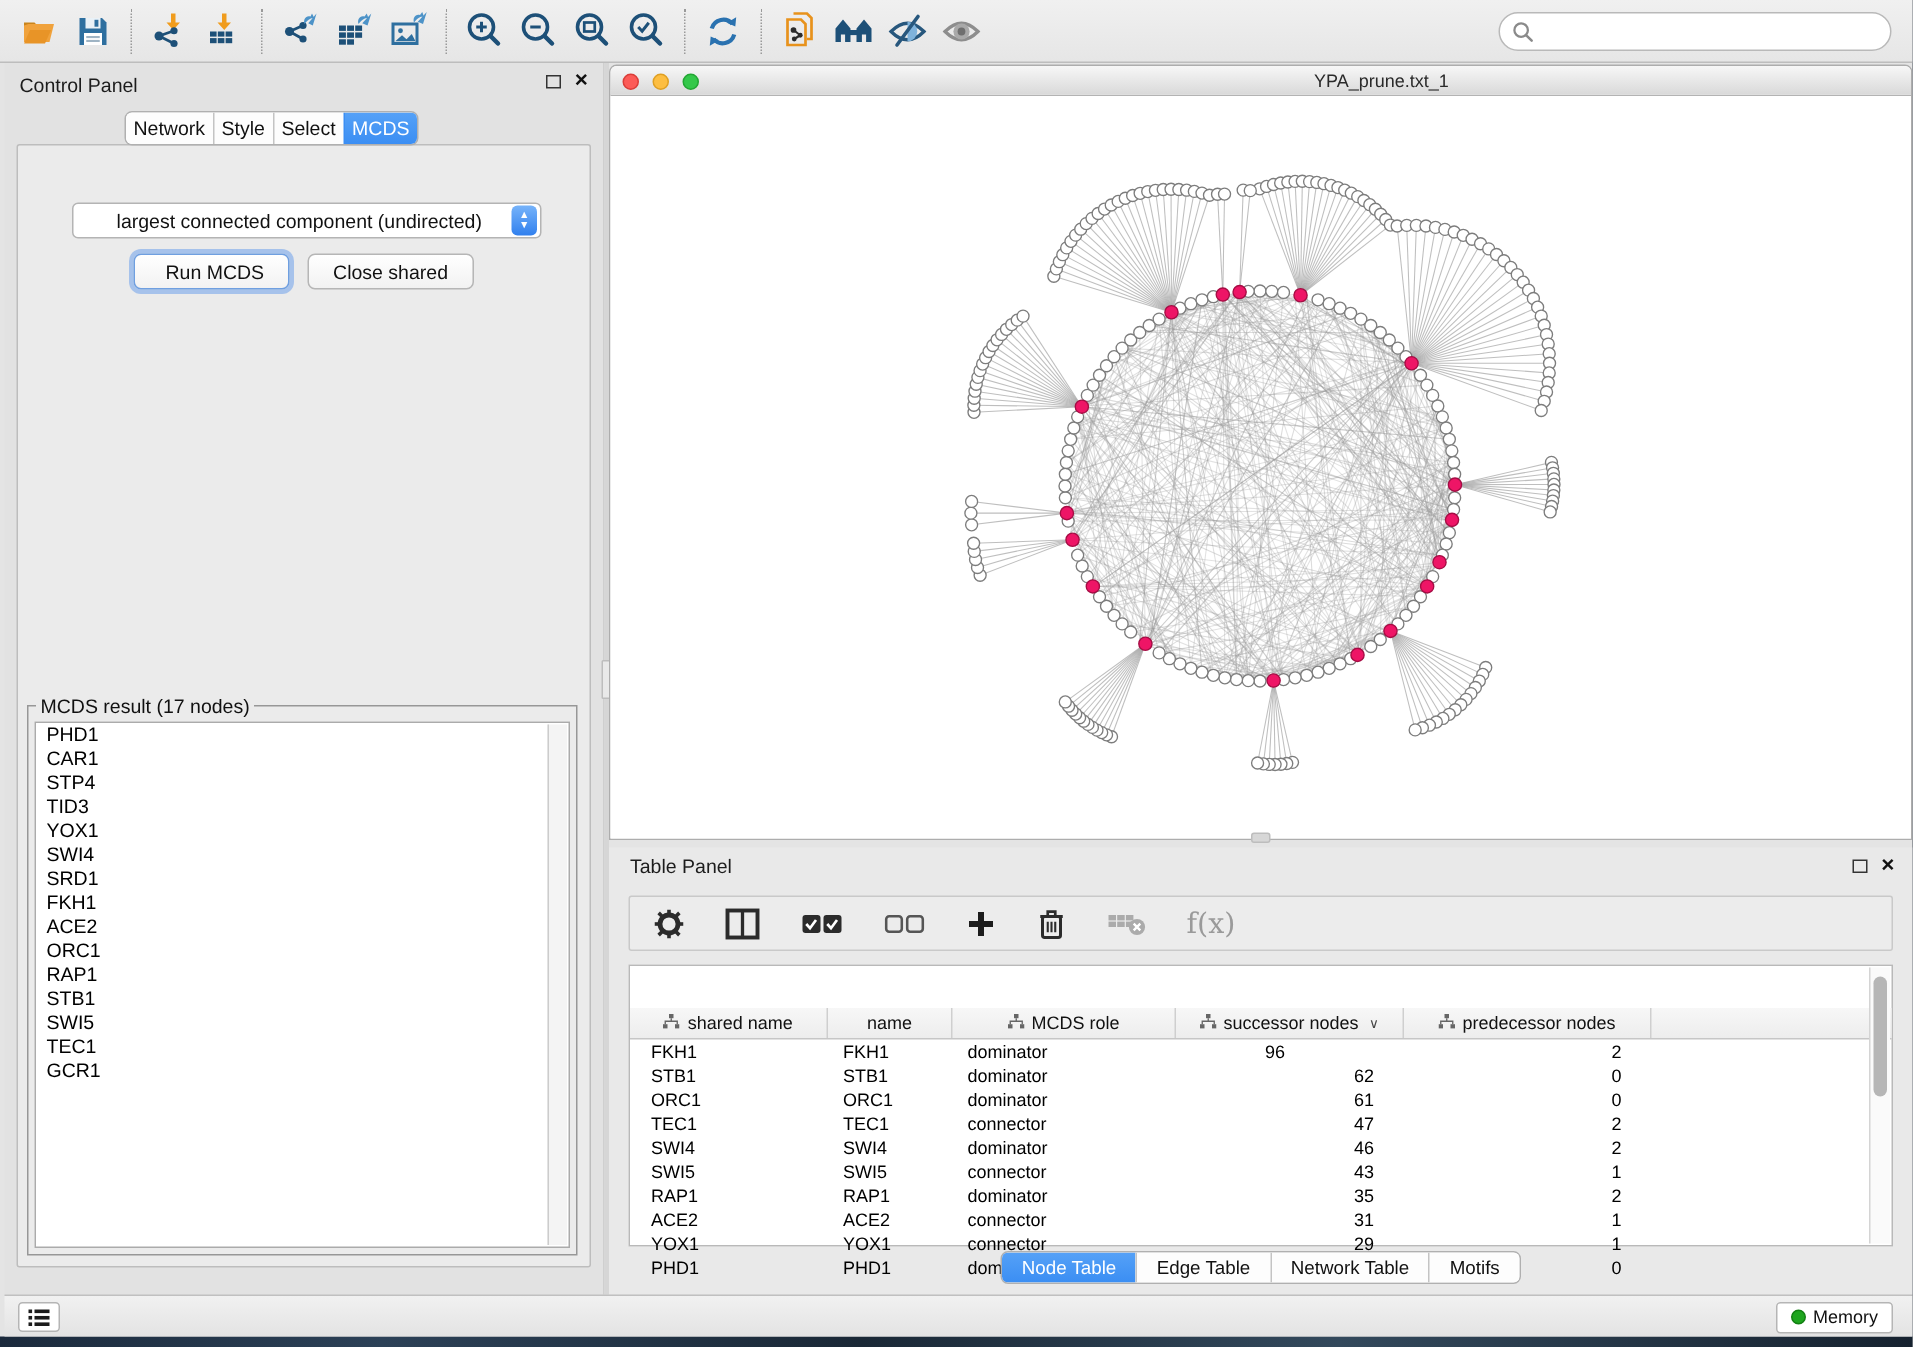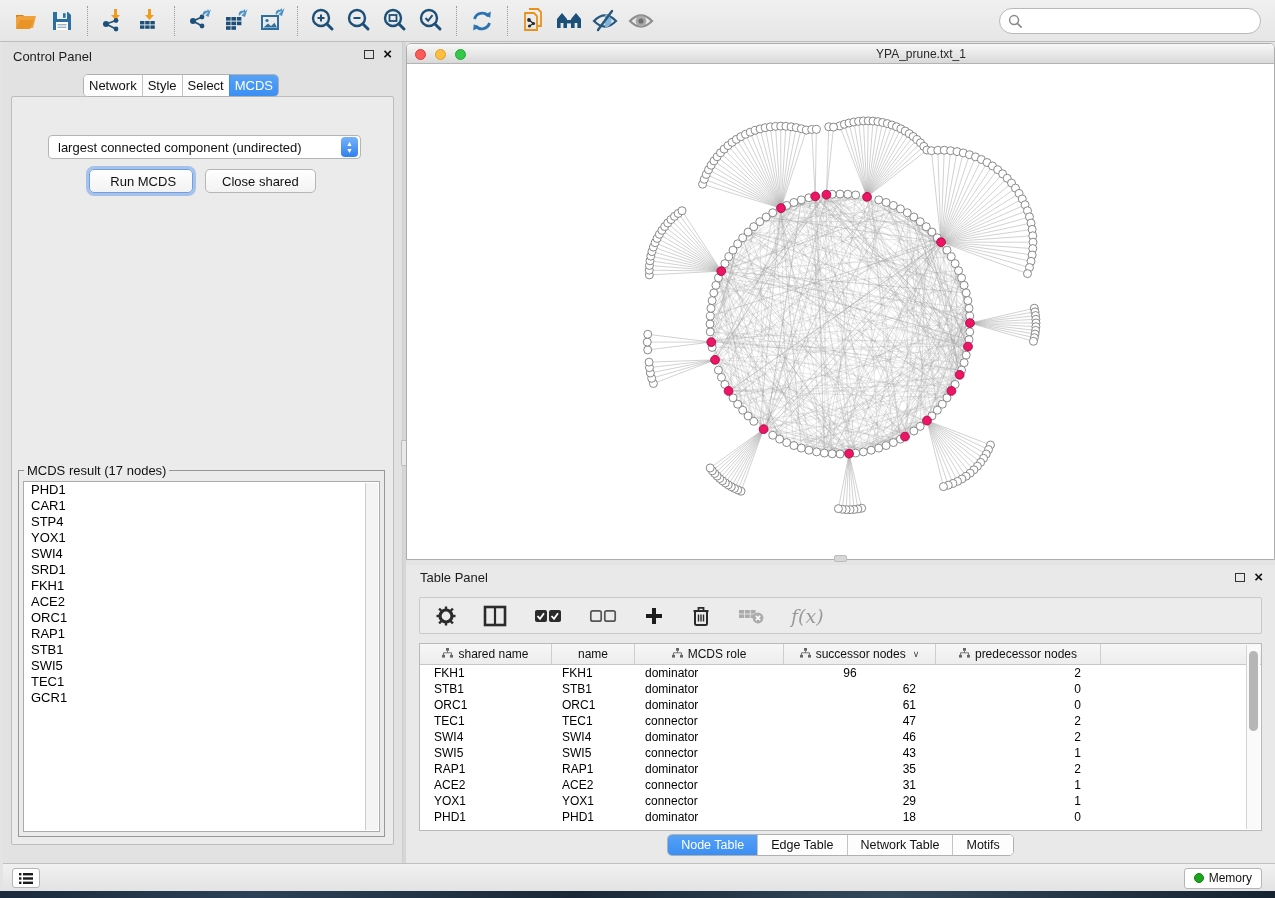--- a/index.html
+++ b/index.html
@@ -42,7 +42,7 @@
   .opt-label { position:absolute; left:0; right:0; top:18px; text-align:center; font-size:13px; color:#111; }
   .select { position:absolute; left:36px; top:38px; width:313px; height:24px; background:#fff;
     border:1px solid #b4b4b4; border-radius:4px; display:flex; align-items:center; }
-  .select .val { flex:1; font-size:13px; color:#111; padding-left:9px; white-space:nowrap; }
+  .select .val { flex:1; font-size:13px; color:#111; padding-left:9px; white-space:nowrap;text-align:center; }
   .stepper { width:17px; height:20px; margin-right:2px; border-radius:4px;
     background:linear-gradient(180deg,#76b3fa,#3180ee); display:flex; flex-direction:column; align-items:center; justify-content:center; }
   .stepper span { color:#fff; font-size:7px; line-height:7px; }

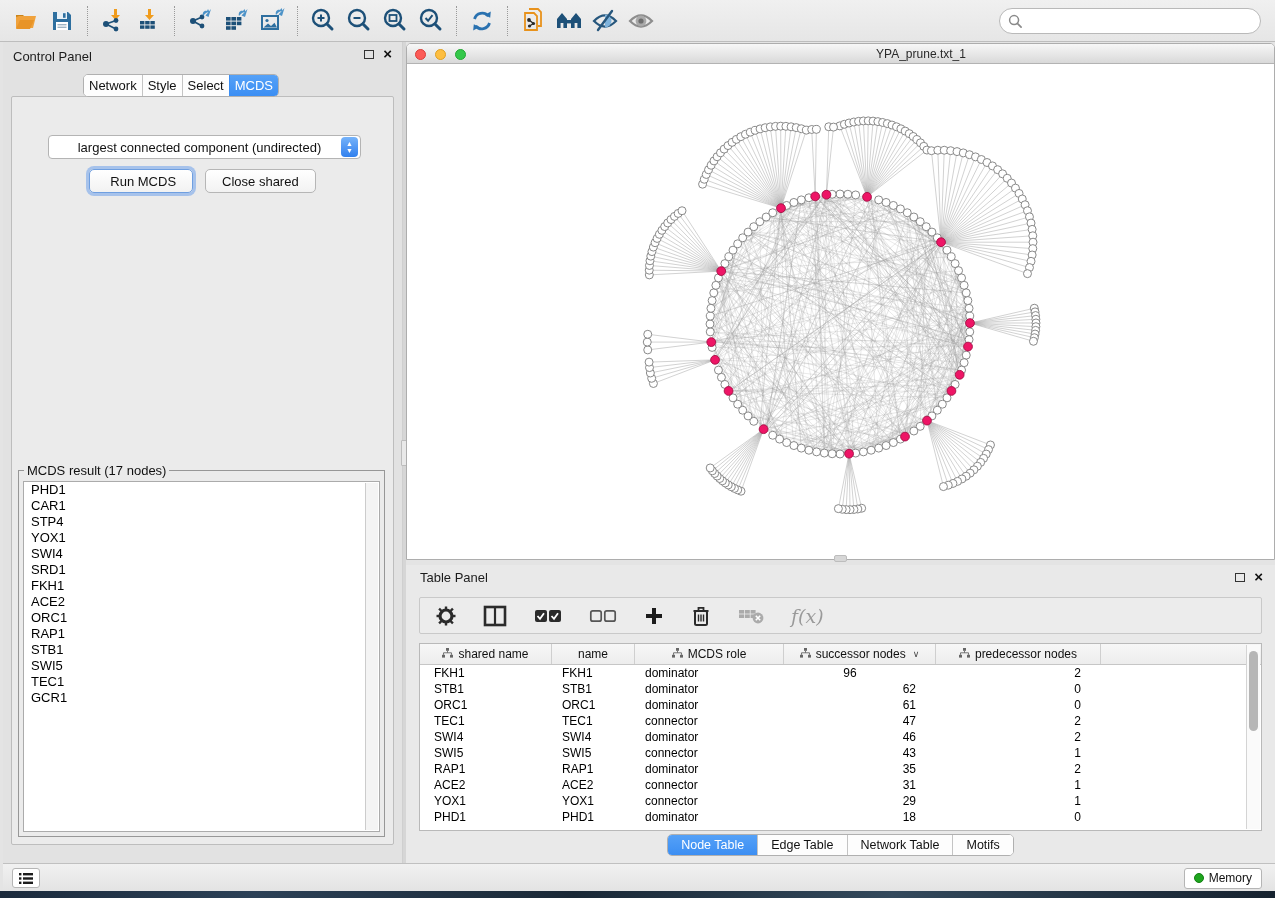--- a/index.html
+++ b/index.html
@@ -301,6 +301,7 @@
               <div class="mcds-item">PHD1</div>
               <div class="mcds-item">CAR1</div>
               <div class="mcds-item">STP4</div>
+              <div class="mcds-item">TID3</div>
               <div class="mcds-item">YOX1</div>
               <div class="mcds-item">SWI4</div>
               <div class="mcds-item">SRD1</div>

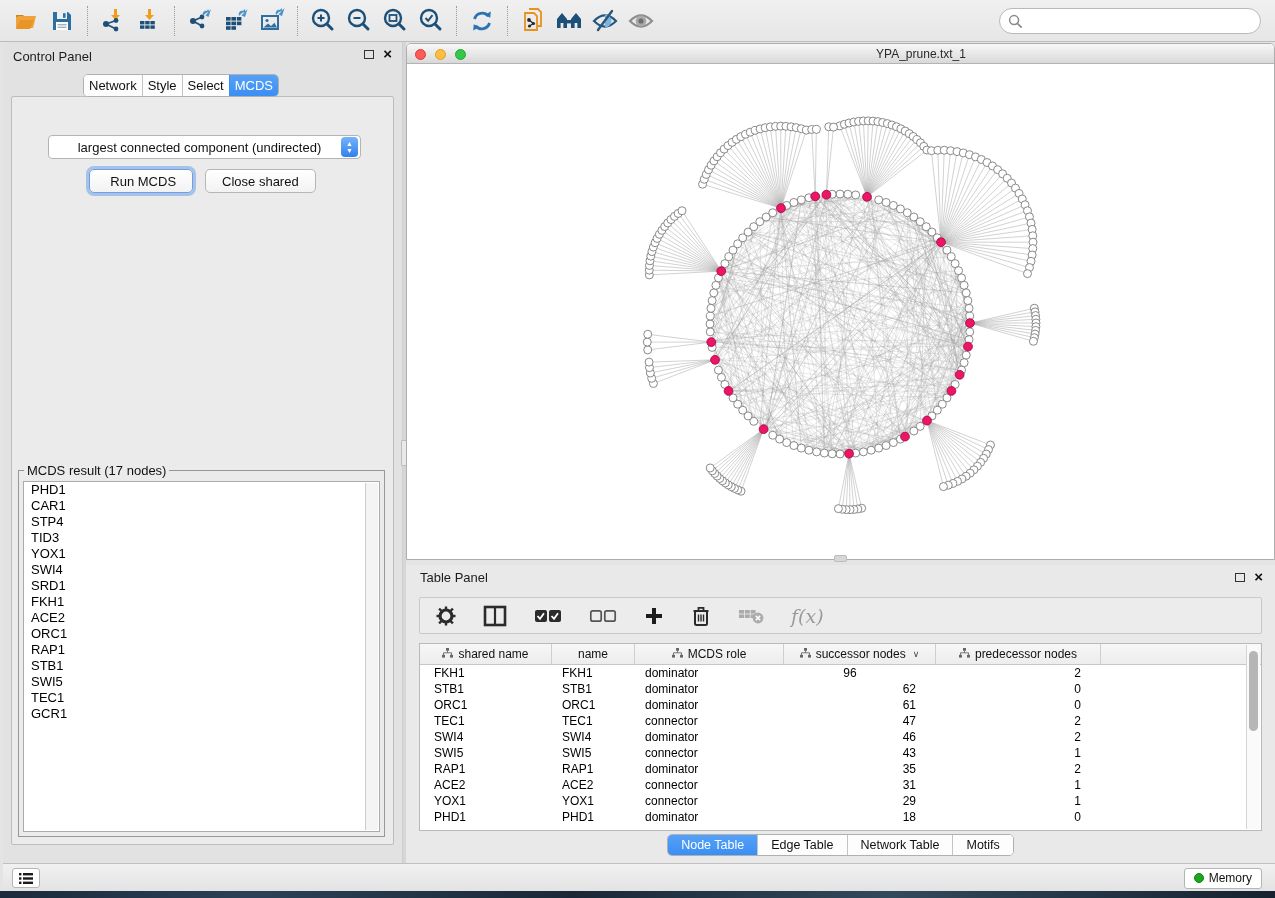--- a/index.html
+++ b/index.html
@@ -78,7 +78,7 @@
   .tbl-toolbar { position:absolute; left:13px; top:32px; width:843px; height:37px; background:#ececec;
     border:1px solid #c9c9c9; border-radius:2px; display:flex; align-items:center; padding-left:16px; gap:27px; }
   .tt-ico { display:flex; align-items:center; justify-content:center; }
-  .fx { font-family:"DejaVu Serif", serif; font-style:italic; font-size:19px; color:#9a9a9a; }
+  .fx { font-family:"DejaVu Serif", serif; font-size:19px; color:#9a9a9a; }
 
   .tbl { position:absolute; left:13px; top:78px; width:843px; height:188px; background:#fff; border:1px solid #b9b9b9; }
   .tbl-header { display:flex; height:21px; background:linear-gradient(180deg,#f7f7f7,#ededed); border-bottom:1px solid #c6c6c6; }

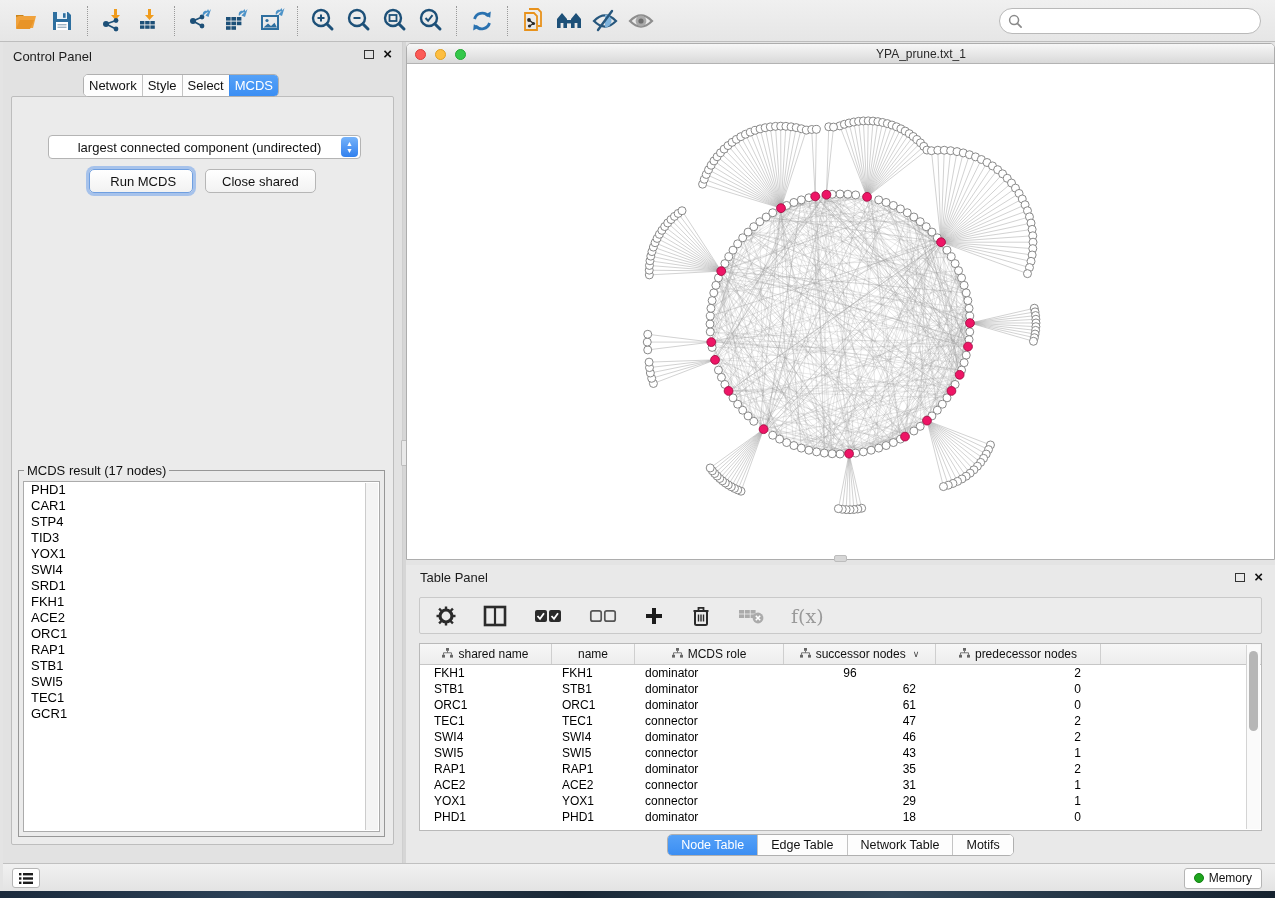--- a/index.html
+++ b/index.html
@@ -81,7 +81,7 @@
   .fx { font-family:"DejaVu Serif", serif; font-size:19px; color:#9a9a9a; }
 
   .tbl { position:absolute; left:13px; top:78px; width:843px; height:188px; background:#fff; border:1px solid #b9b9b9; }
-  .tbl-header { display:flex; height:21px; background:linear-gradient(180deg,#f7f7f7,#ededed); border-bottom:1px solid #c6c6c6; }
+  .tbl-header { display:flex; height:21px; background:linear-gradient(180deg,#f7f7f7,#ededed); border-bottom:1px solid #c6c6c6;margin-top:28px; }
   .th { display:flex; align-items:center; justify-content:center; gap:5px; font-size:12px; color:#111;
     border-right:1px solid #cfcfcf; height:100%; }
   .th .sort { font-size:9px; color:#444; margin-left:2px; }

